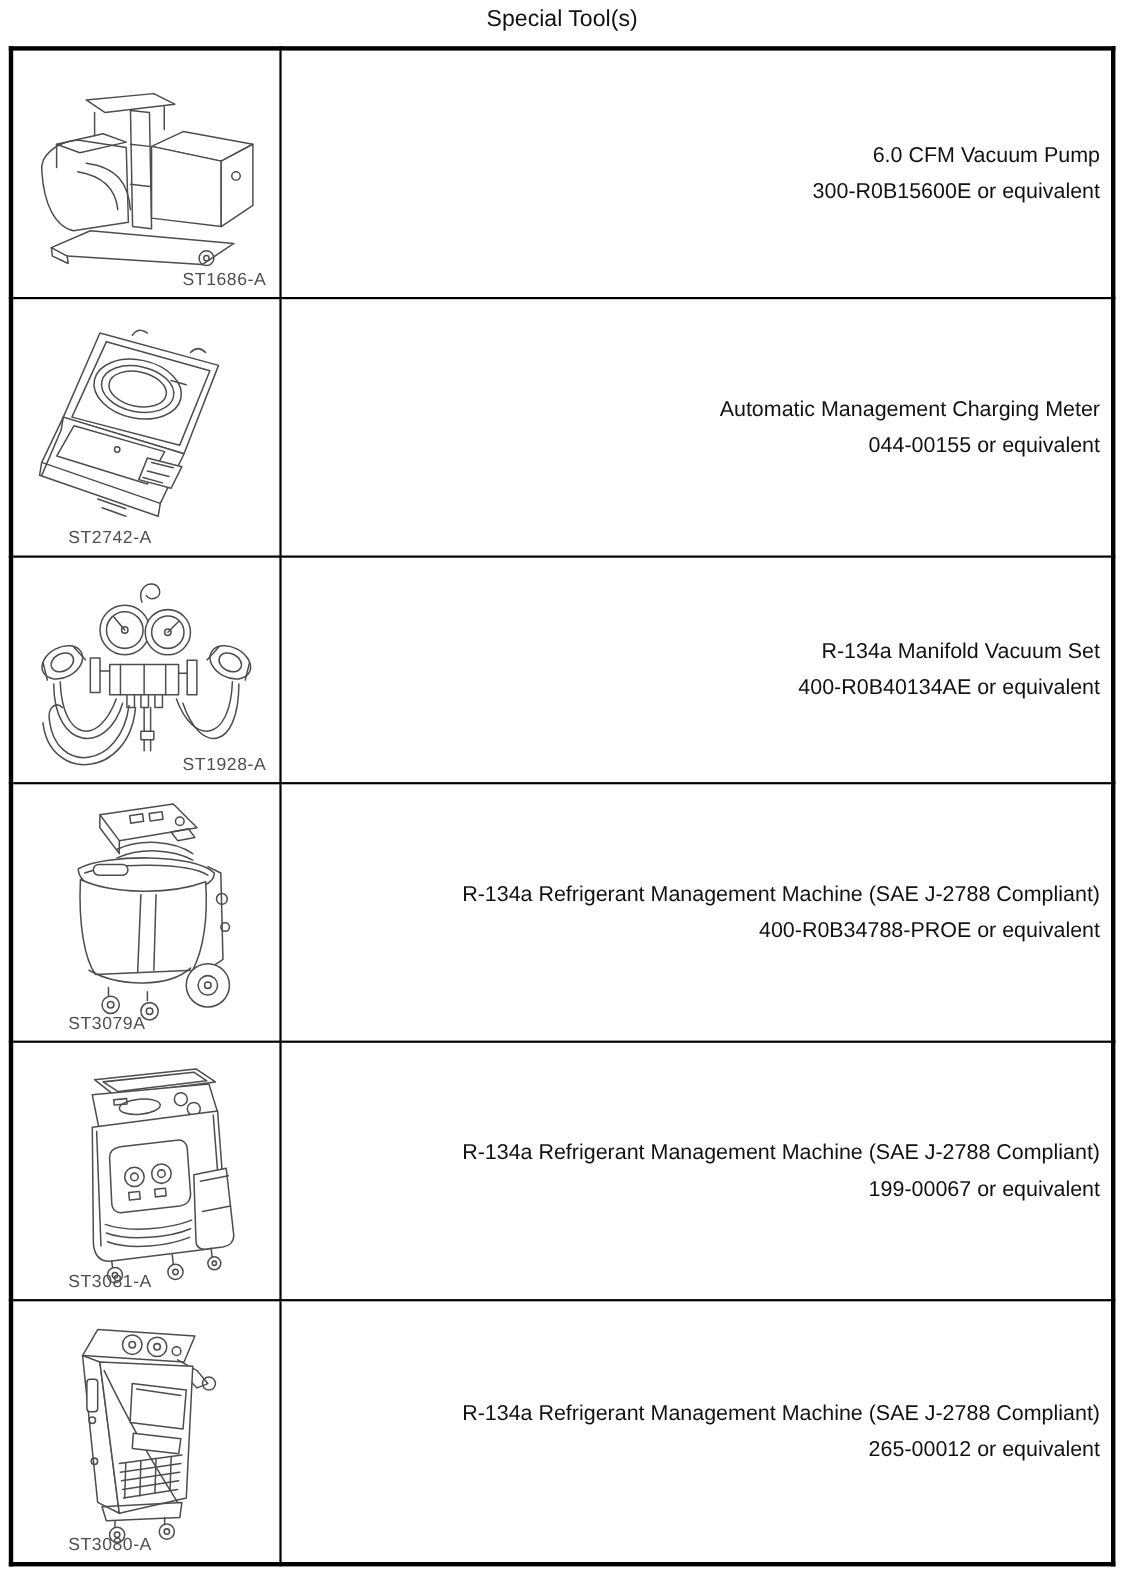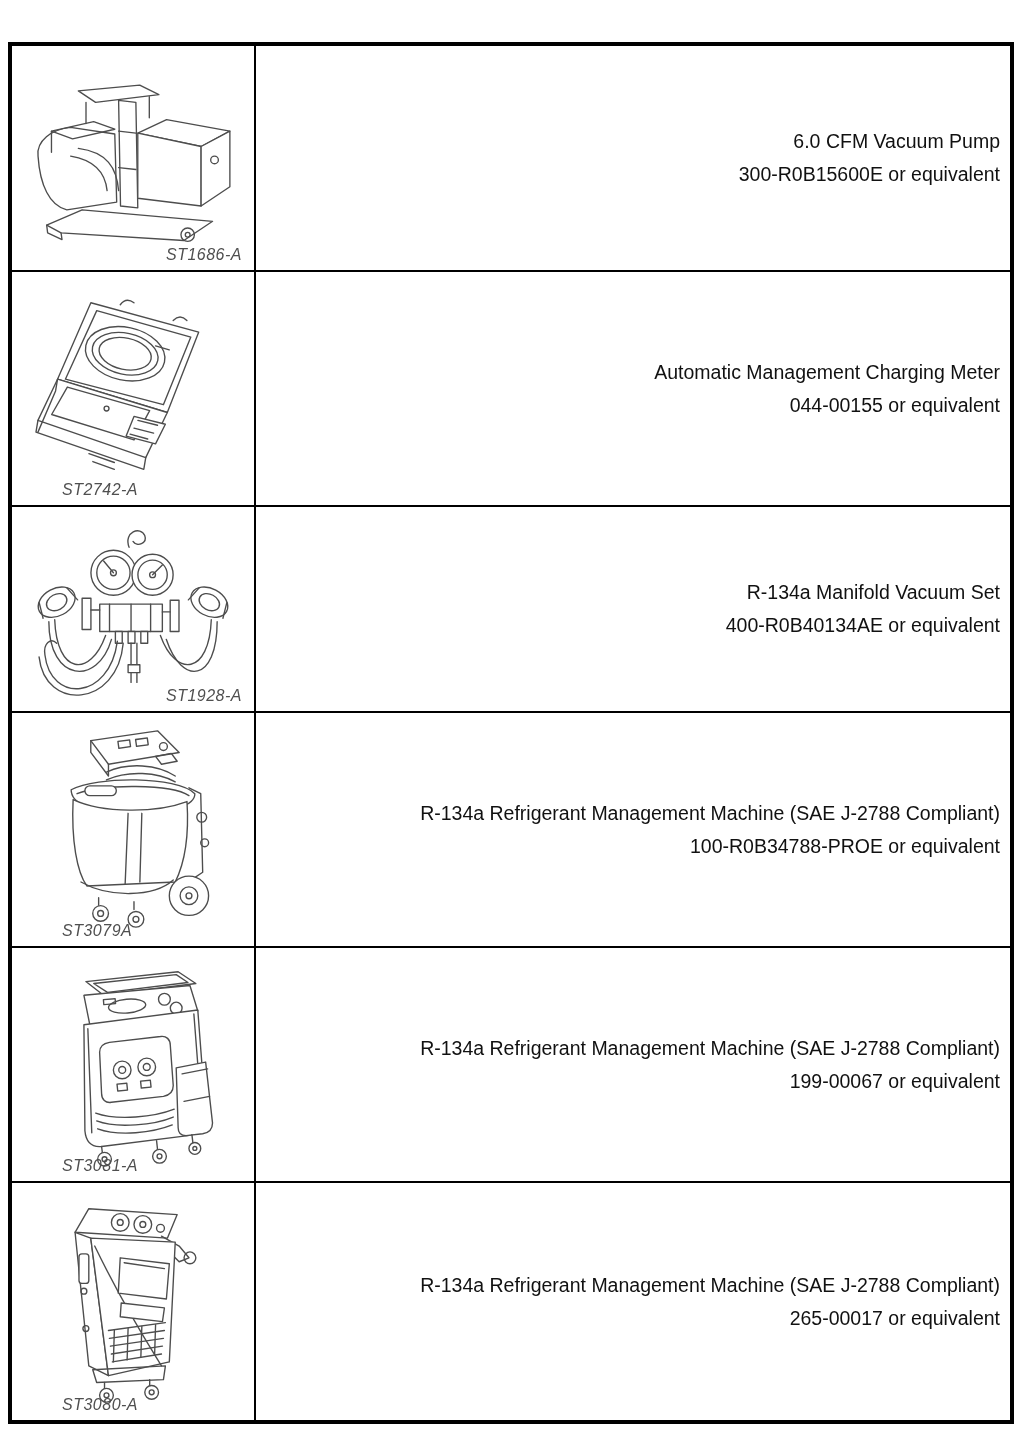--- a/index.html
+++ b/index.html
@@ -82,6 +82,7 @@
 
 <div class="page">
 
+  <div class="page-title">Special Tool(s)</div>
 
   <table class="tools">
     <tbody>

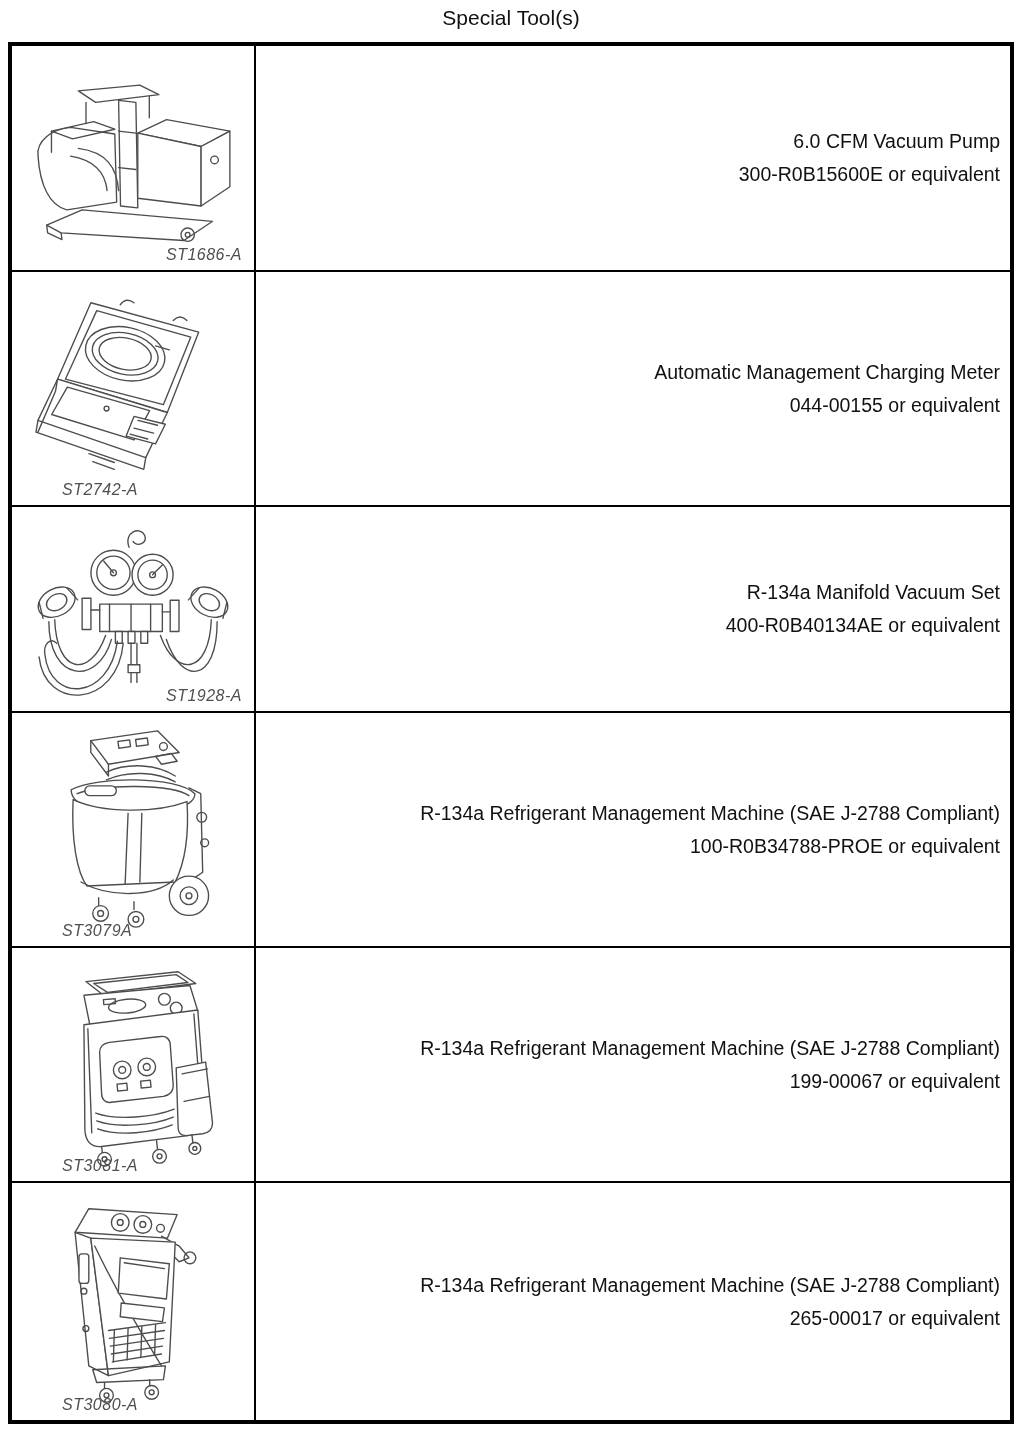--- a/index.html
+++ b/index.html
@@ -46,7 +46,6 @@
     vertical-align: middle;
     text-align: center;
     padding: 2px;
-    font-style: italic;
   }
   td.txt-cell {
     vertical-align: middle;

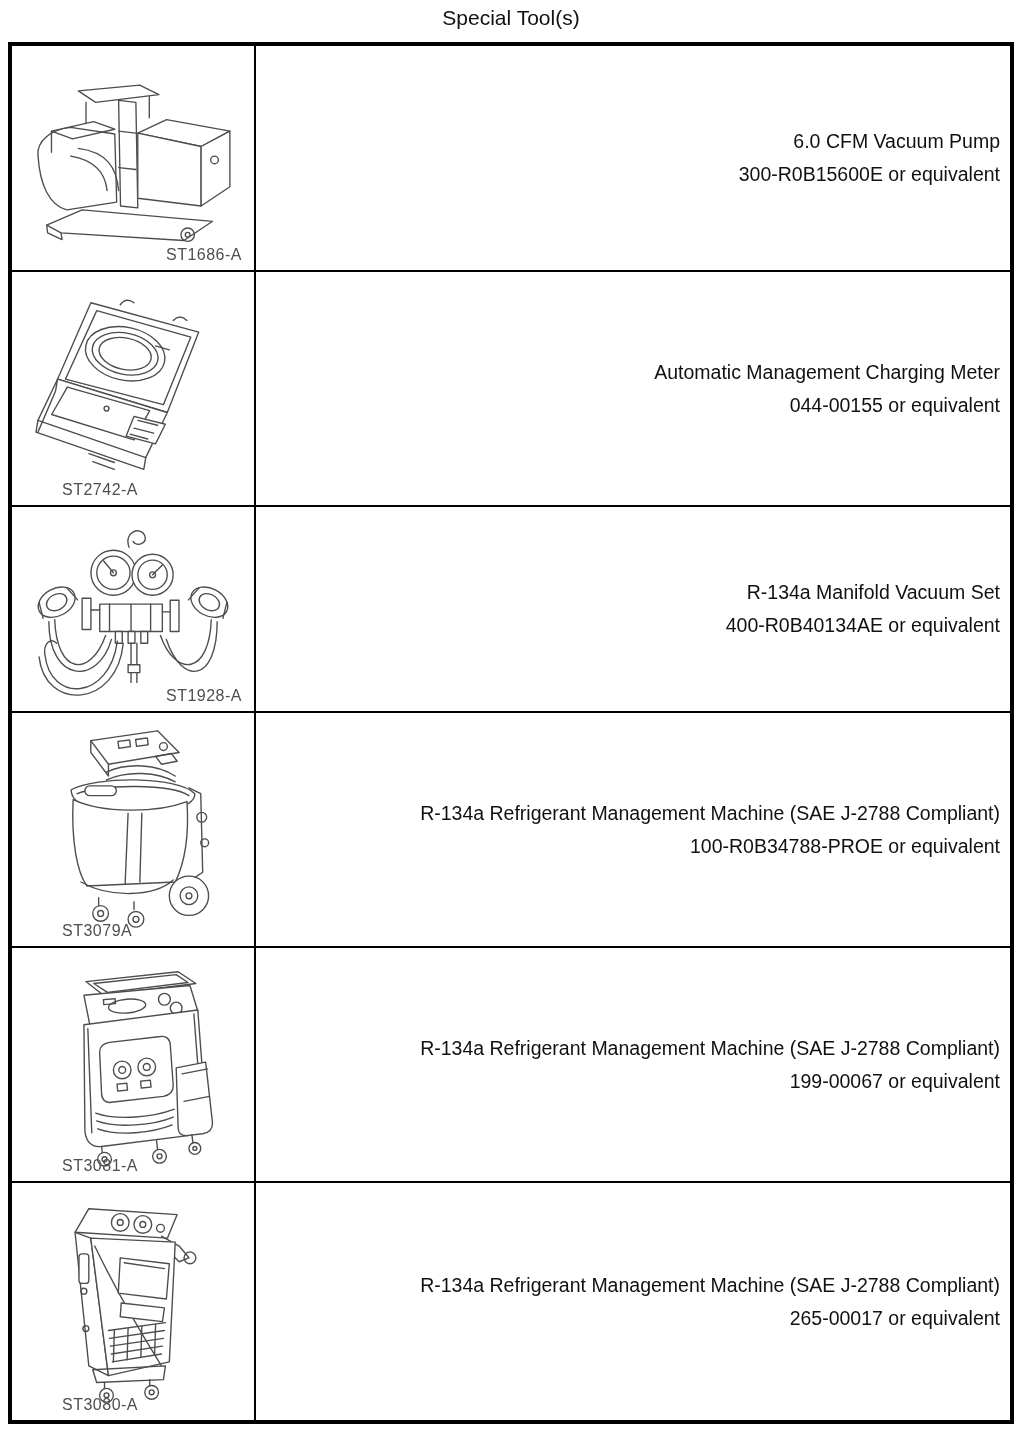--- a/index.html
+++ b/index.html
@@ -221,7 +221,7 @@
         </td>
         <td class="txt-cell">
           <div>R-134a Refrigerant Management Machine (SAE J-2788 Compliant)</div>
-          <div>100-R0B34788-PROE or equivalent</div>
+          <div>400-R0B34788-PROE or equivalent</div>
         </td>
       </tr>
 

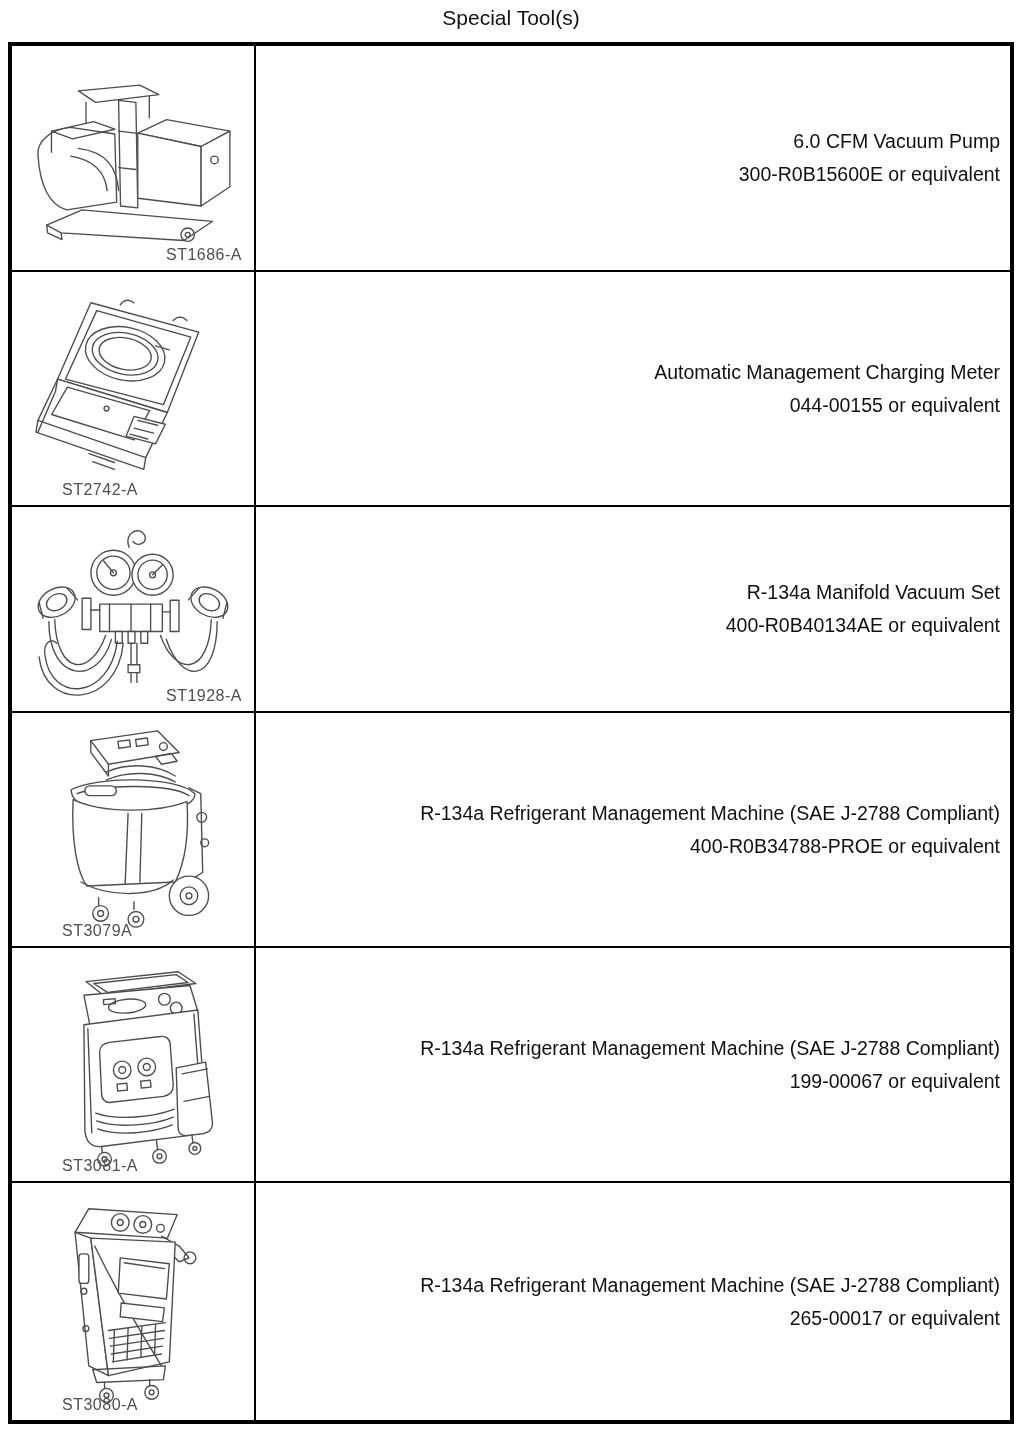--- a/index.html
+++ b/index.html
@@ -296,7 +296,7 @@
         </td>
         <td class="txt-cell">
           <div>R-134a Refrigerant Management Machine (SAE J-2788 Compliant)</div>
-          <div>265-00017 or equivalent</div>
+          <div>265-00012 or equivalent</div>
         </td>
       </tr>
 

